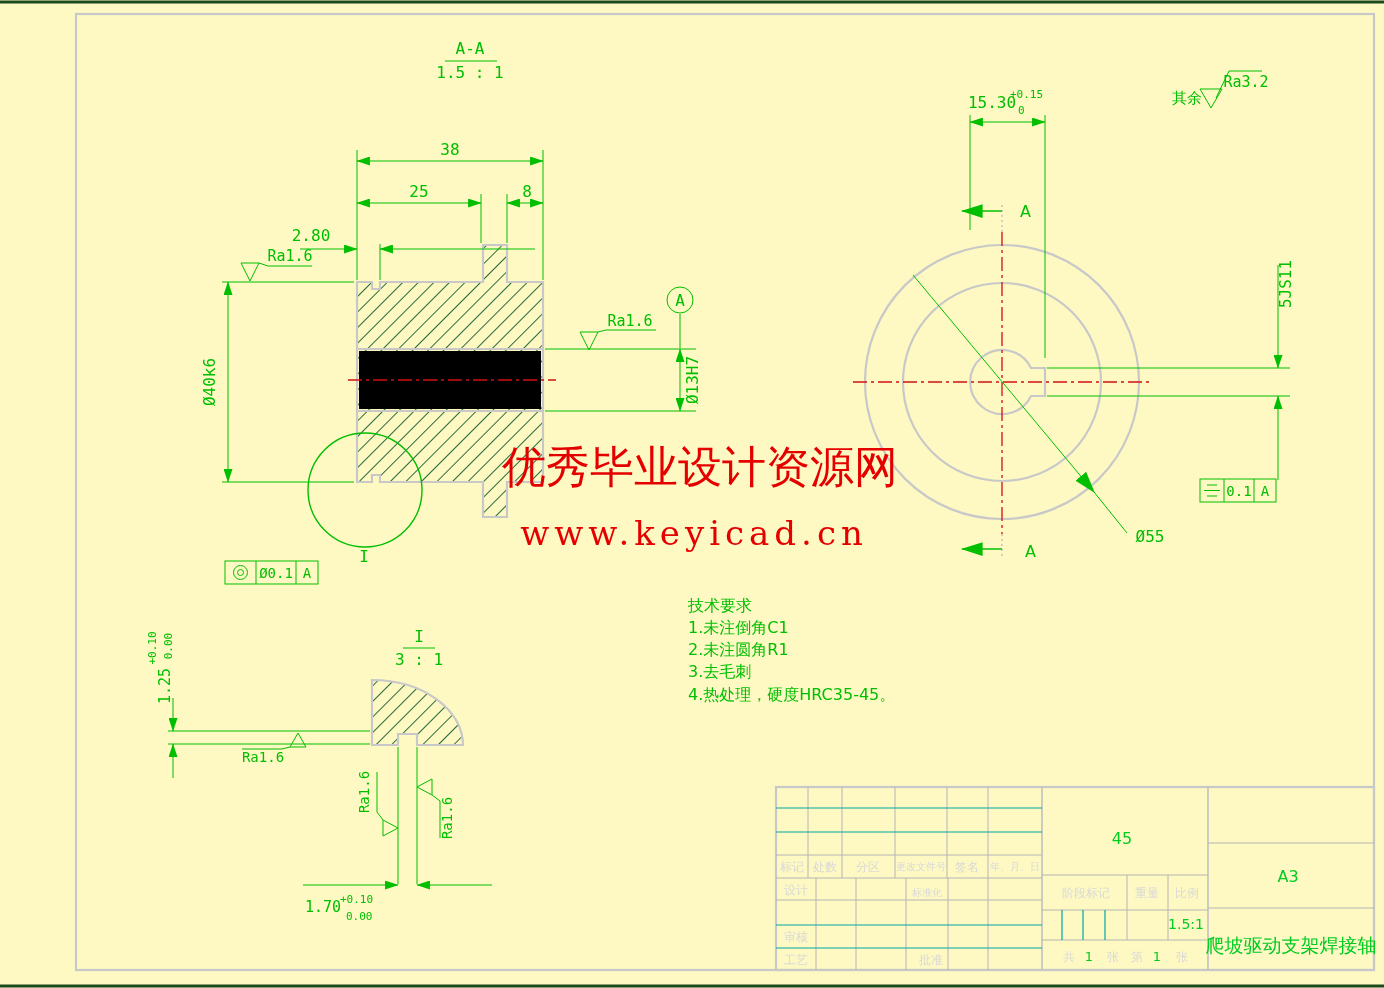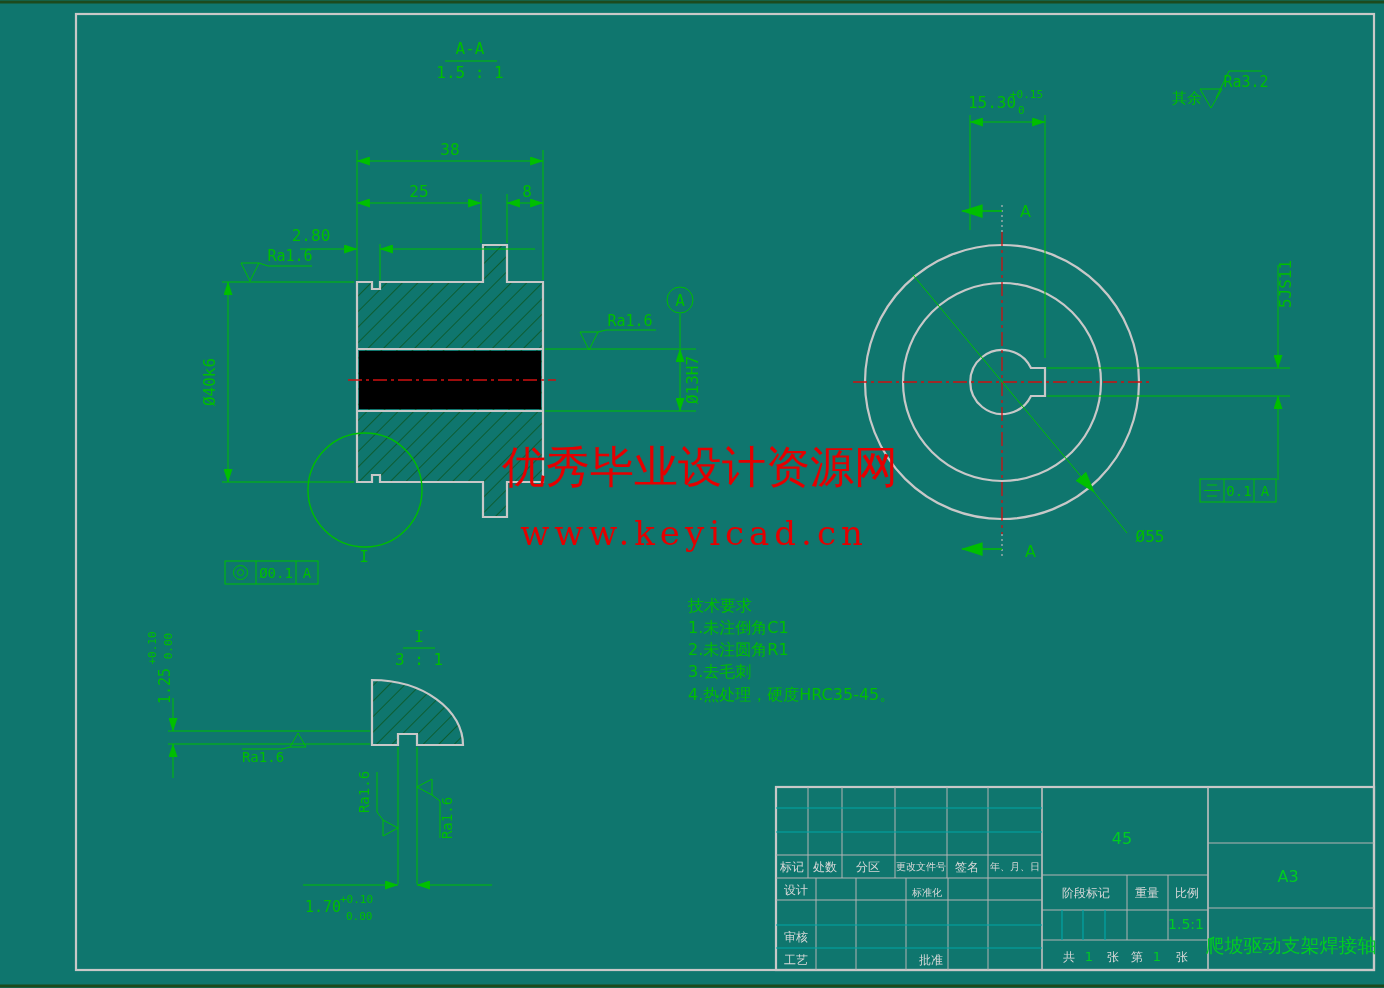--- a/index.html
+++ b/index.html
@@ -3,7 +3,7 @@
 <meta charset="utf-8">
 <style>
   html,body{margin:0;padding:0;background:#000;}
-  #stage{position:relative;width:1384px;height:988px;background:#0f766e;overflow:hidden;}
+  #stage{position:relative;width:1384px;height:988px;background:#fef9c3;overflow:hidden;}
   svg{display:block;}
   .g1{stroke:#00bf00;stroke-width:1;fill:none;}
   .g2{stroke:#00bf00;stroke-width:1.4;fill:none;}

